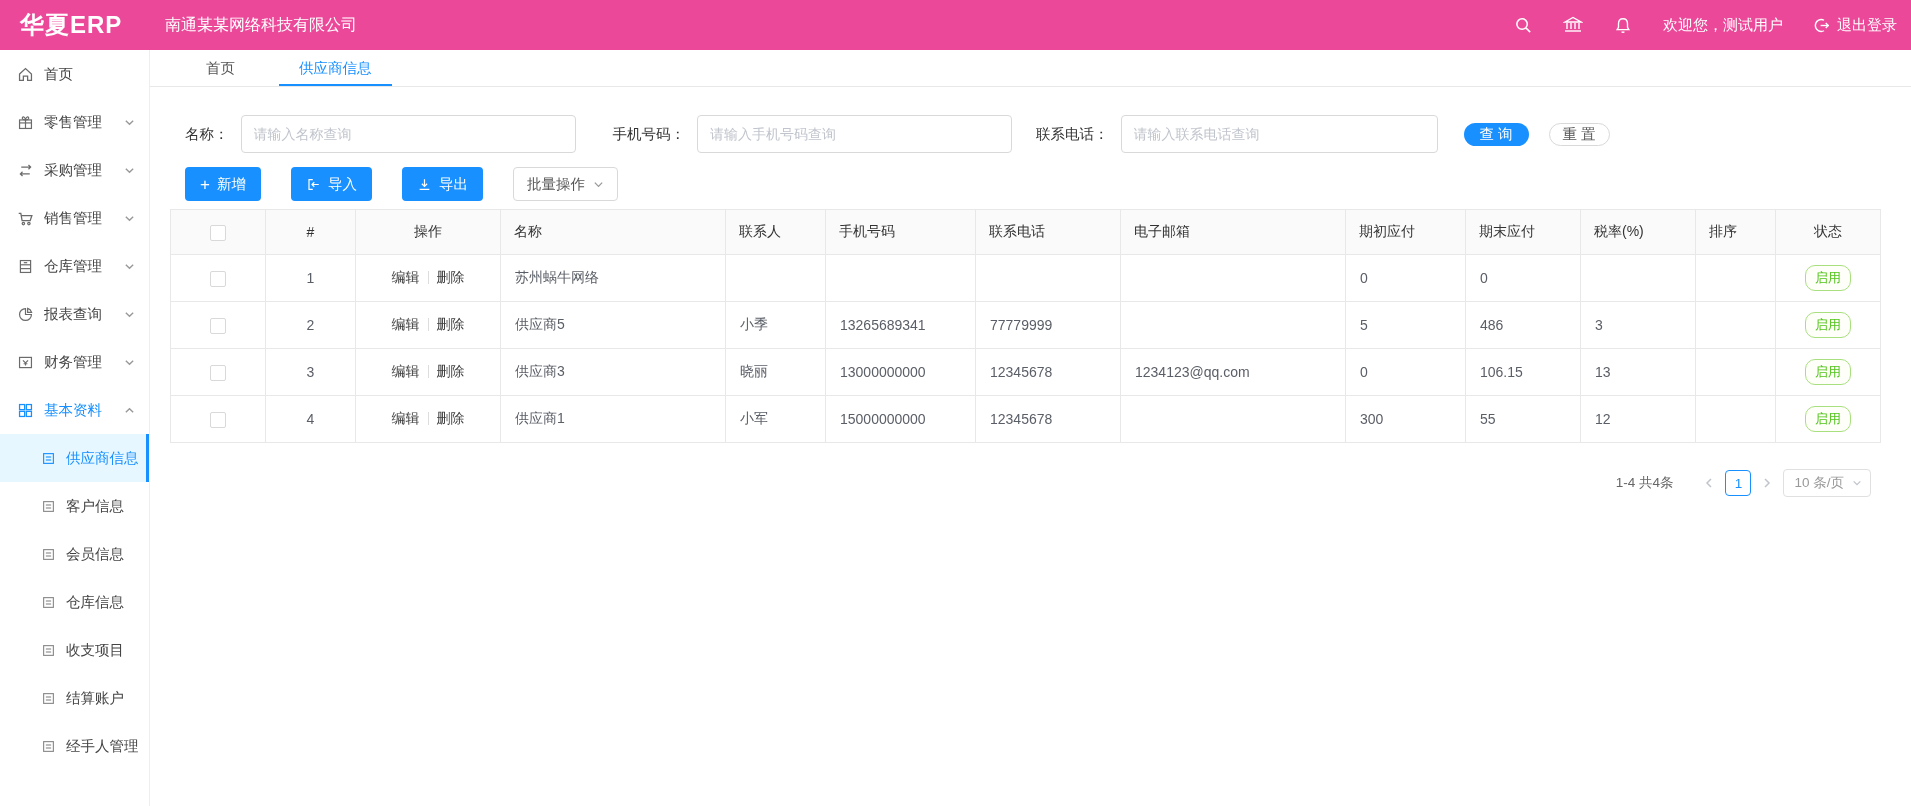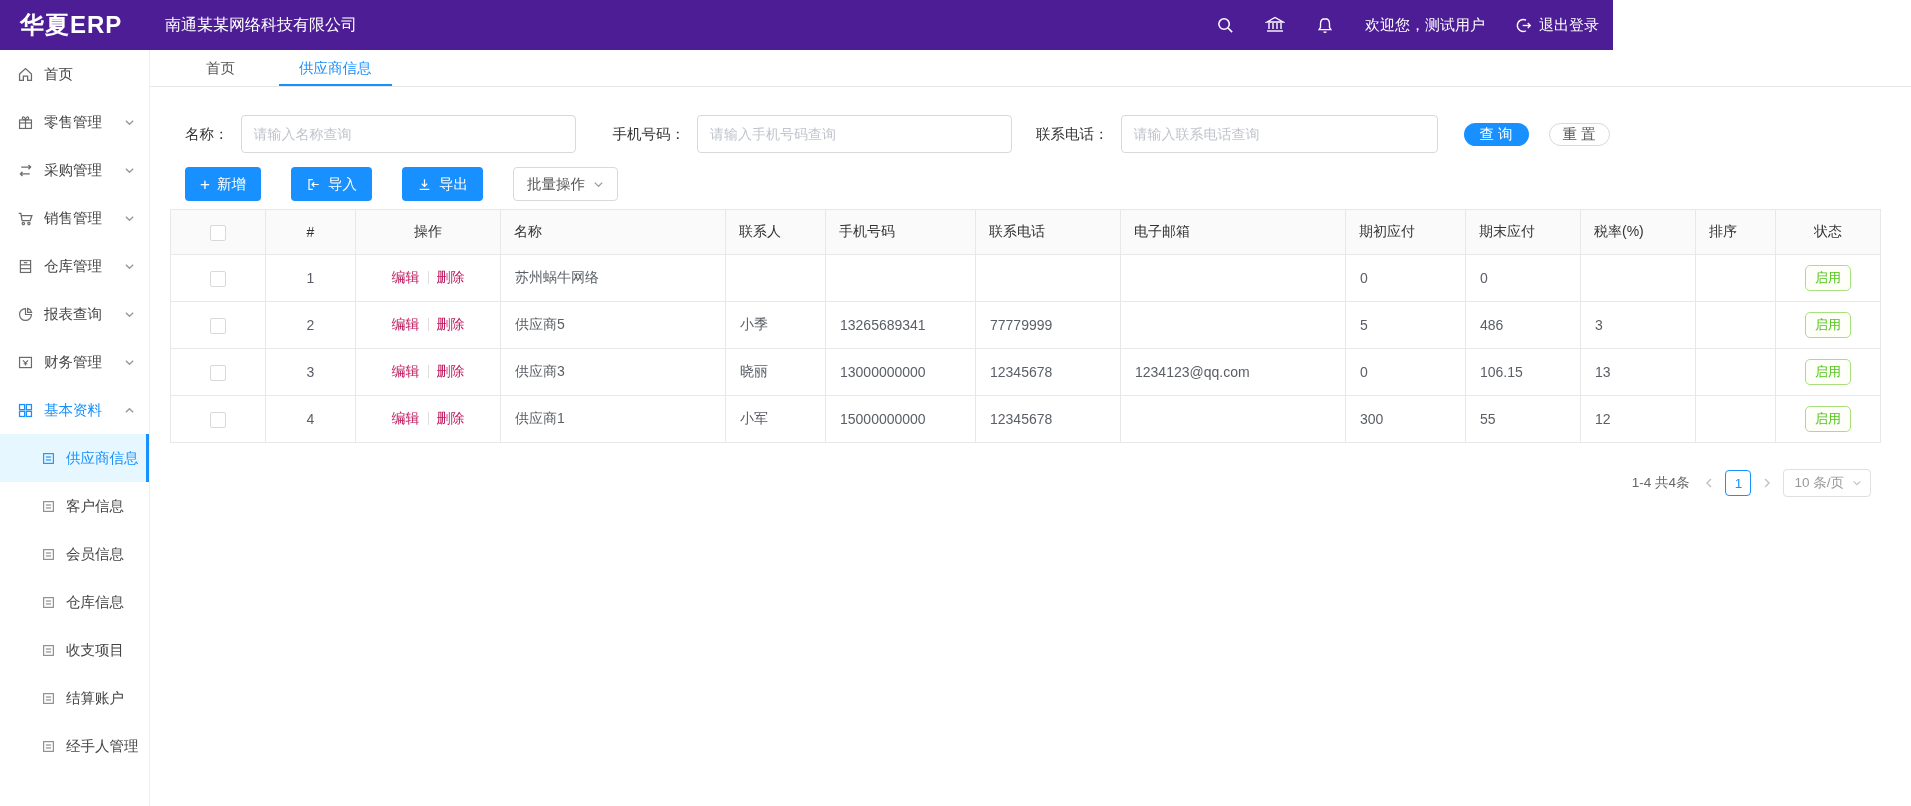--- a/index.html
+++ b/index.html
@@ -7,8 +7,8 @@
     font-family:"Liberation Sans","DejaVu Sans",sans-serif; background:#fff; }
 
   
-  .topbar { position:absolute; left:0; top:0; width:1613px; height:50px;
-    background:#4c1d95; color:#fff; z-index:30; }
+  .topbar { position:absolute; left:0; top:0; width:1911px; height:50px;
+    background:#ec4899; color:#fff; z-index:30; }
   .logo { position:absolute; left:20px; top:0; line-height:50px;
     font-size:24px; font-weight:700; letter-spacing:1px; }
   .company { position:absolute; left:165px; top:0; line-height:50px;

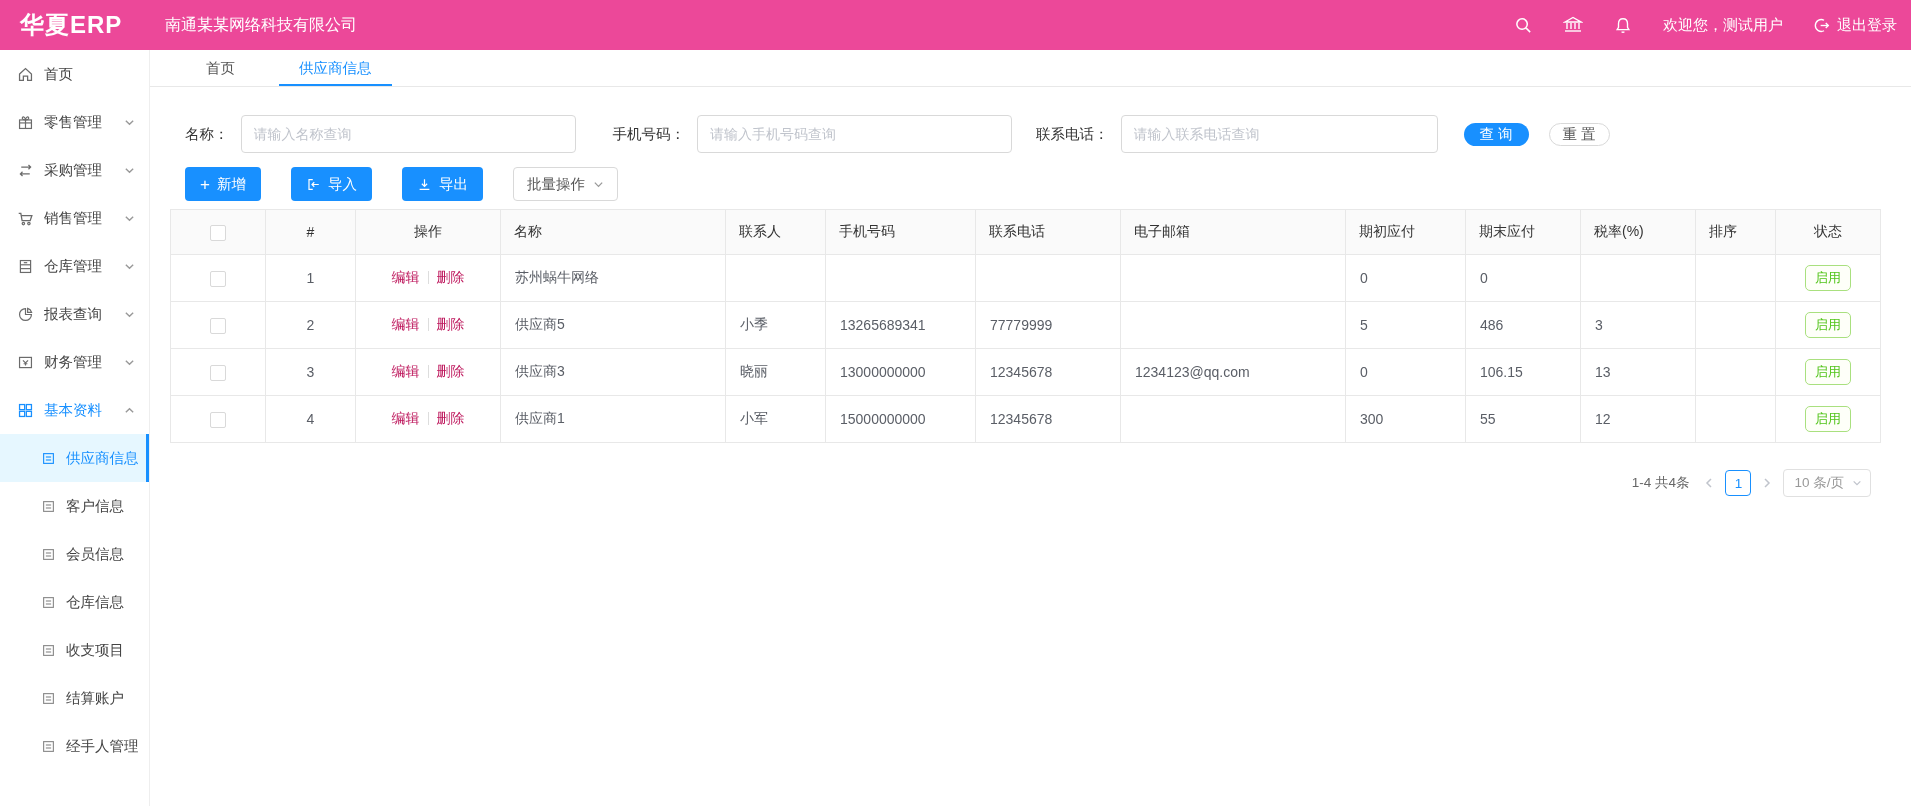--- a/index.html
+++ b/index.html
@@ -83,7 +83,7 @@
   table.grid th.c, table.grid td.c { text-align:center; padding-left:0; }
   .chk { display:inline-block; width:16px; height:16px; border:1px solid #d9d9d9;
     border-radius:2px; background:#fff; vertical-align:middle; cursor:pointer; }
-  .lnk { color:#be185d; cursor:pointer; }
+  .lnk { color:#404040; cursor:pointer; }
   .lnk-div { display:inline-block; width:1px; height:13px; background:#ddd;
     margin:0 8px; vertical-align:-2px; }
   .badge-on { display:inline-block; padding:3px 9px; font-size:13px; color:#52c41a;

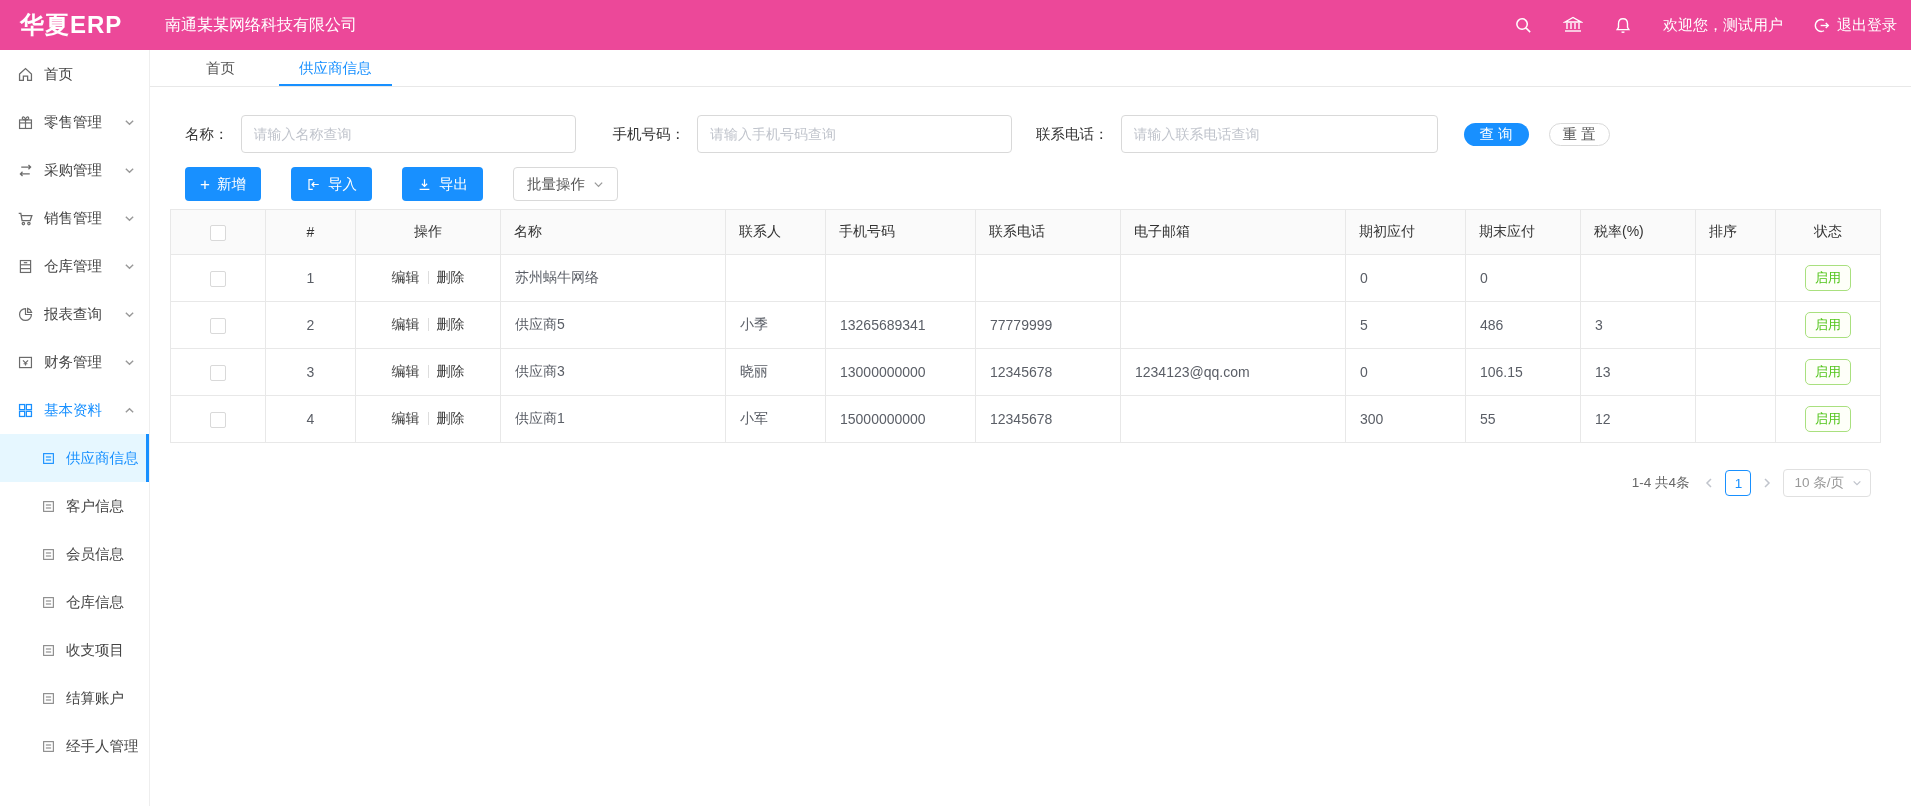--- a/index.html
+++ b/index.html
@@ -87,7 +87,7 @@
   .lnk-div { display:inline-block; width:1px; height:13px; background:#ddd;
     margin:0 8px; vertical-align:-2px; }
   .badge-on { display:inline-block; padding:3px 9px; font-size:13px; color:#52c41a;
-    border:1px solid #a9e07f; border-radius:5px; background:#fefff9; cursor:pointer; }
+    border:1px solid #a9e07f; border-radius:10px; background:#fefff9; cursor:pointer; }
 
   
   .pager { display:flex; align-items:center; justify-content:flex-end;

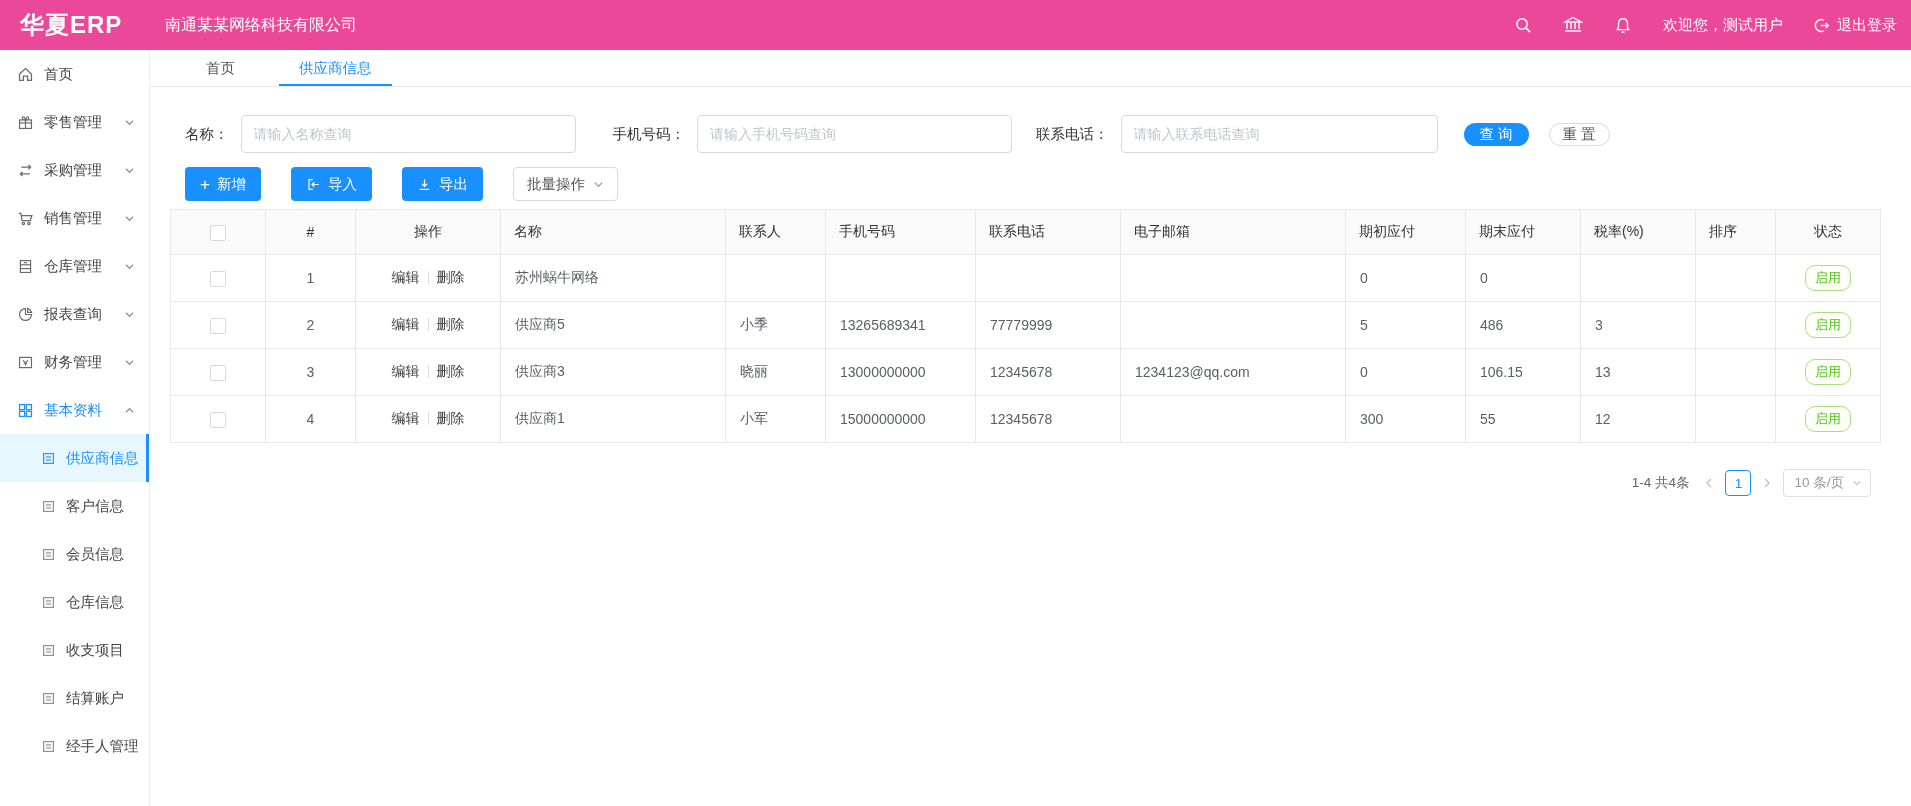--- a/index.html
+++ b/index.html
@@ -92,7 +92,7 @@
   
   .pager { display:flex; align-items:center; justify-content:flex-end;
     margin:26px 40px 0 0; gap:10px; }
-  .pg-total { font-size:13.5px; color:#666; margin-right:4px; }
+  .pg-total { font-size:13.5px; color:#666; margin-right:20px; }
   .pg-arrow { color:#c0c4cc; display:flex; align-items:center; cursor:pointer; }
   .pg-num { width:26px; height:26px; border:1px solid #1890ff; border-radius:4px;
     color:#1890ff; font-size:13.5px; display:flex; align-items:center;

